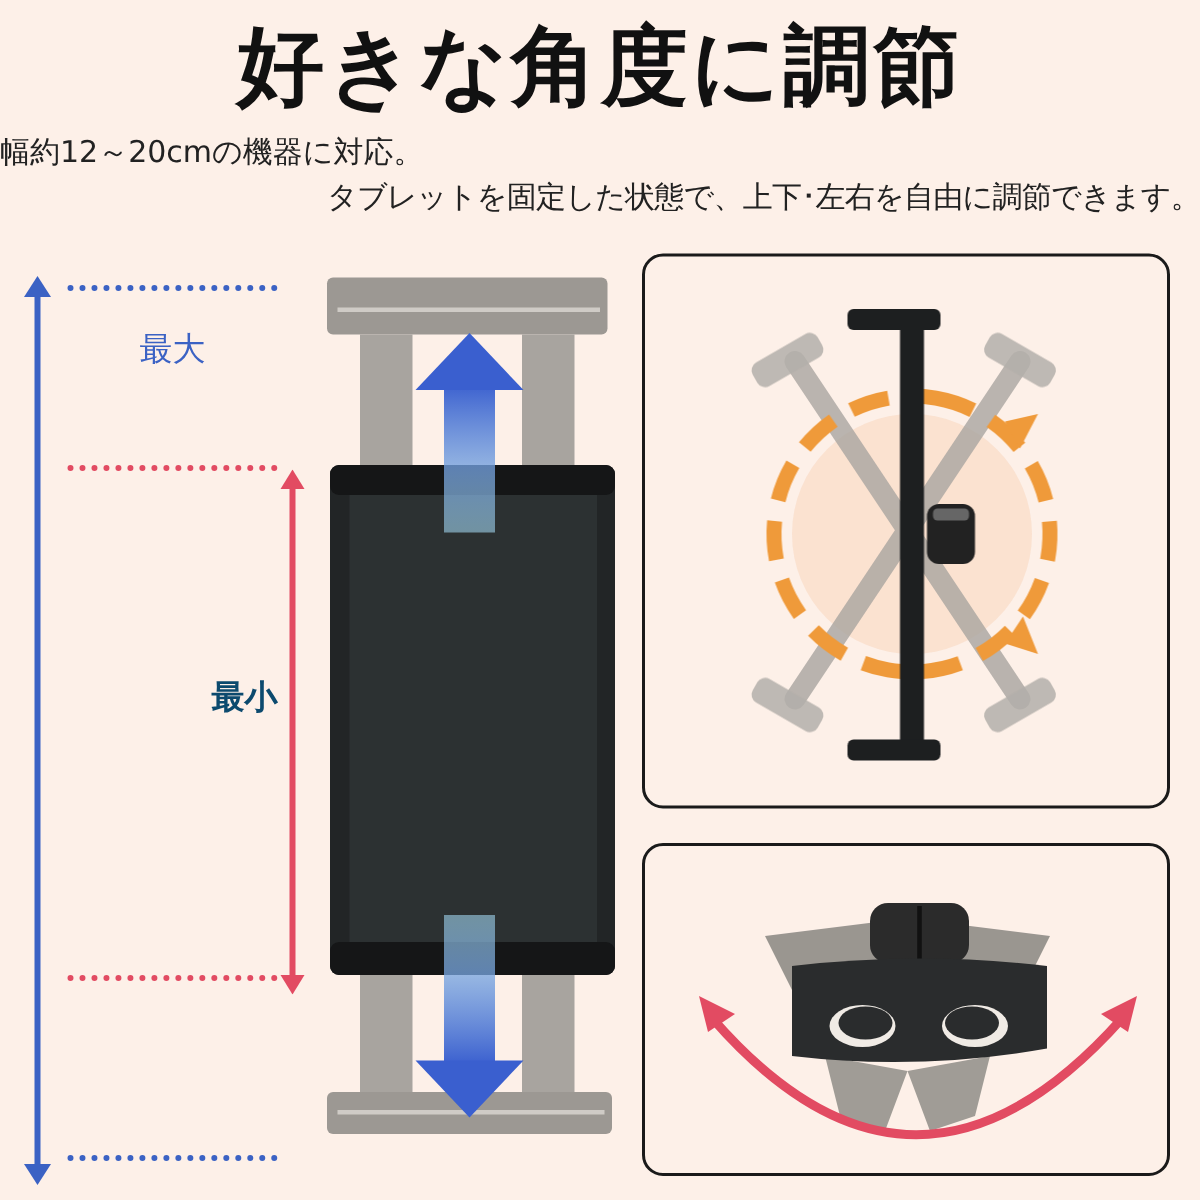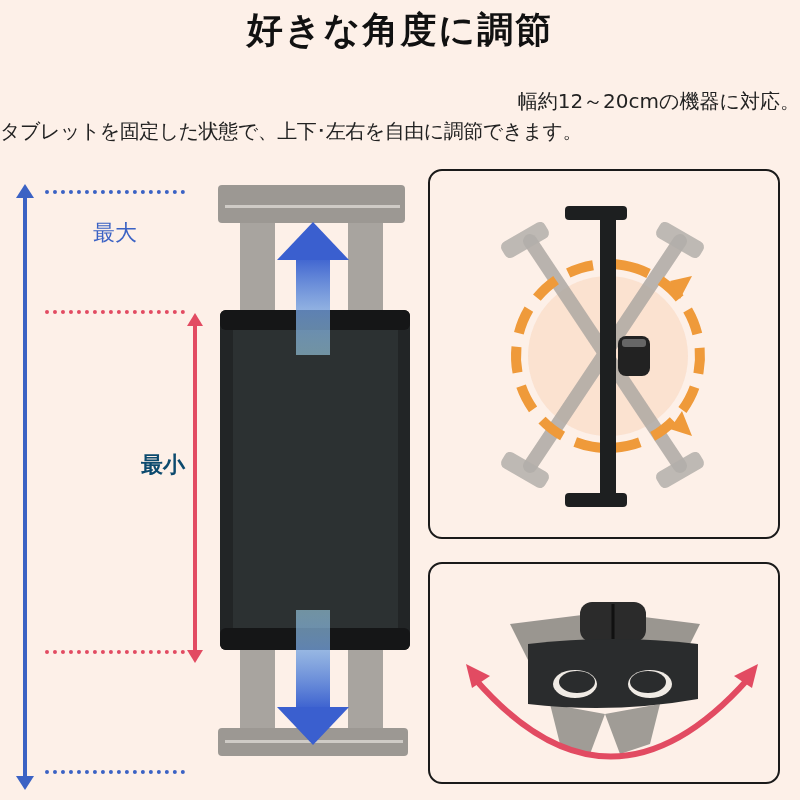--- a/index.html
+++ b/index.html
@@ -12,7 +12,7 @@
   }
   .title {
     position: absolute; left: 0; top: 6px; width: 800px;
-    text-align: center; font-size: 36px; font-weight: bold;
+    text-align: center; font-size: 58px; font-weight: bold;
     letter-spacing: 2px; color: #111;
   }
   .sub1 {

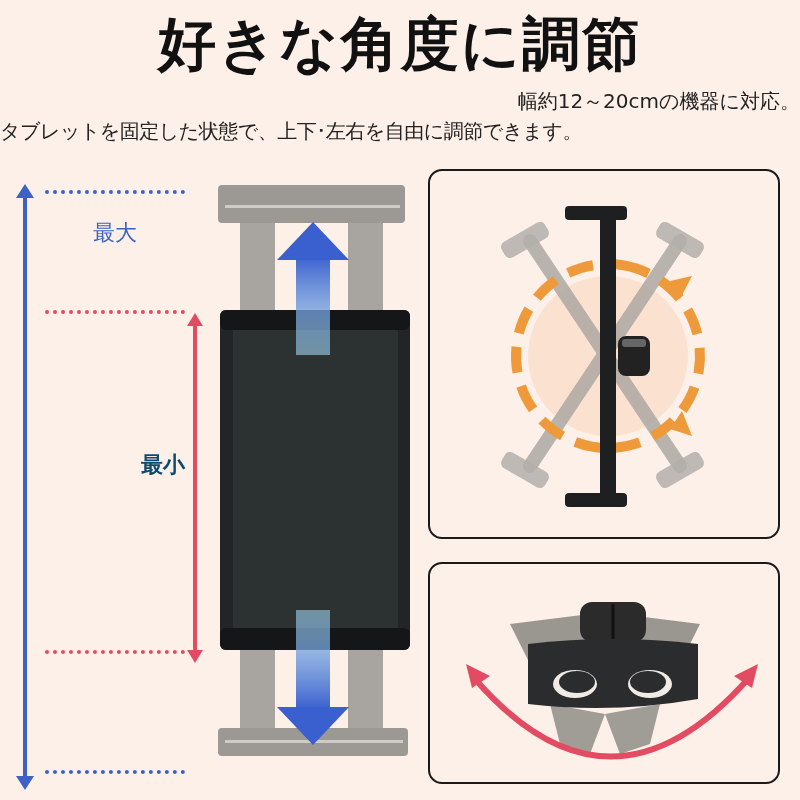--- a/index.html
+++ b/index.html
@@ -17,7 +17,7 @@
   }
   .sub1 {
     position: absolute; left: 0; top: 88px; width: 800px;
-    text-align: right; font-size: 20px; color: #222; padding-left: 10px;
+    text-align: left; font-size: 20px; color: #222;
   }
   .sub2 {
     position: absolute; left: 0; top: 118px; width: 800px;

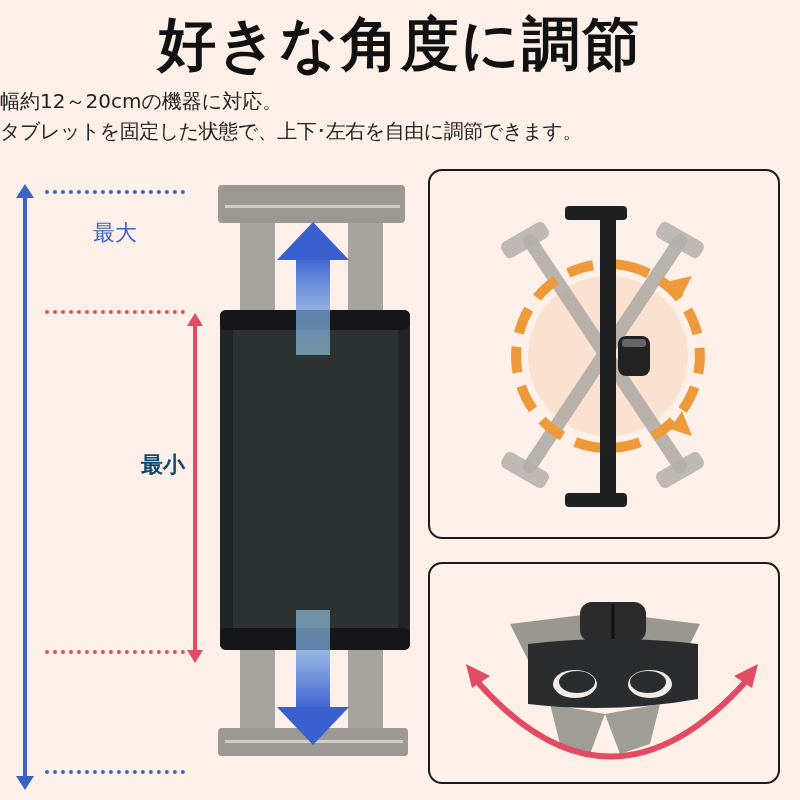--- a/index.html
+++ b/index.html
@@ -21,7 +21,7 @@
   }
   .sub2 {
     position: absolute; left: 0; top: 118px; width: 800px;
-    text-align: left; font-size: 20px; color: #222; letter-spacing: -0.5px;
+    text-align: right; font-size: 20px; color: #222; letter-spacing: -0.5px;
   }
   .abs { position: absolute; }
   .dots-blue { border-top: 4px dotted #3b62c4; }

